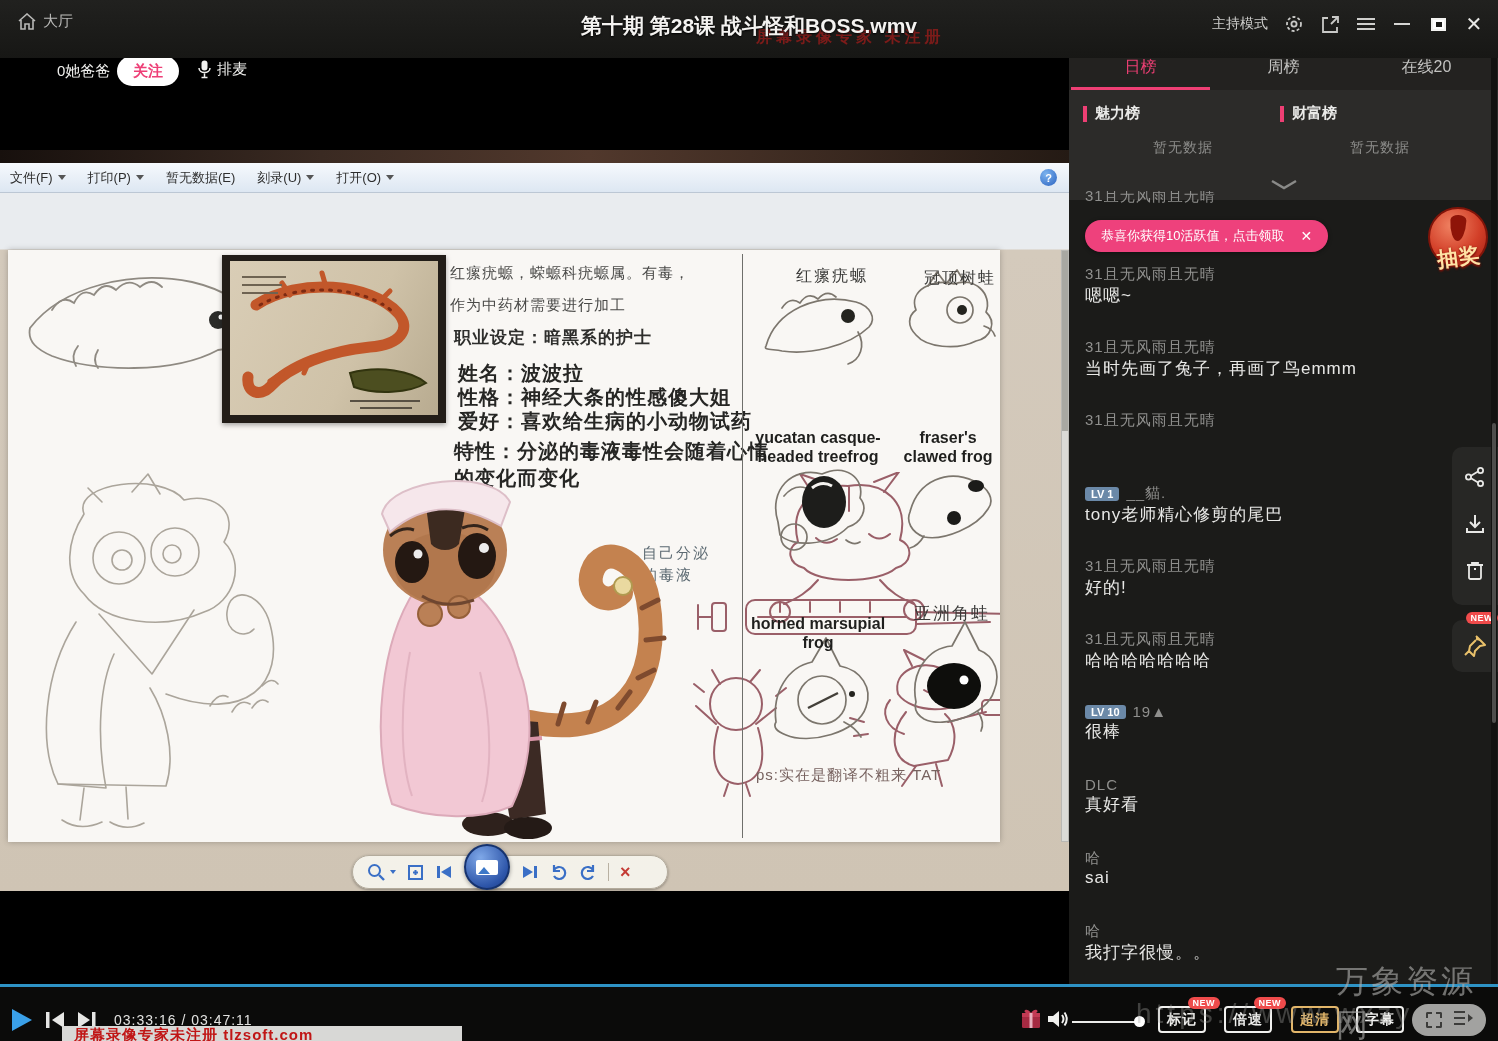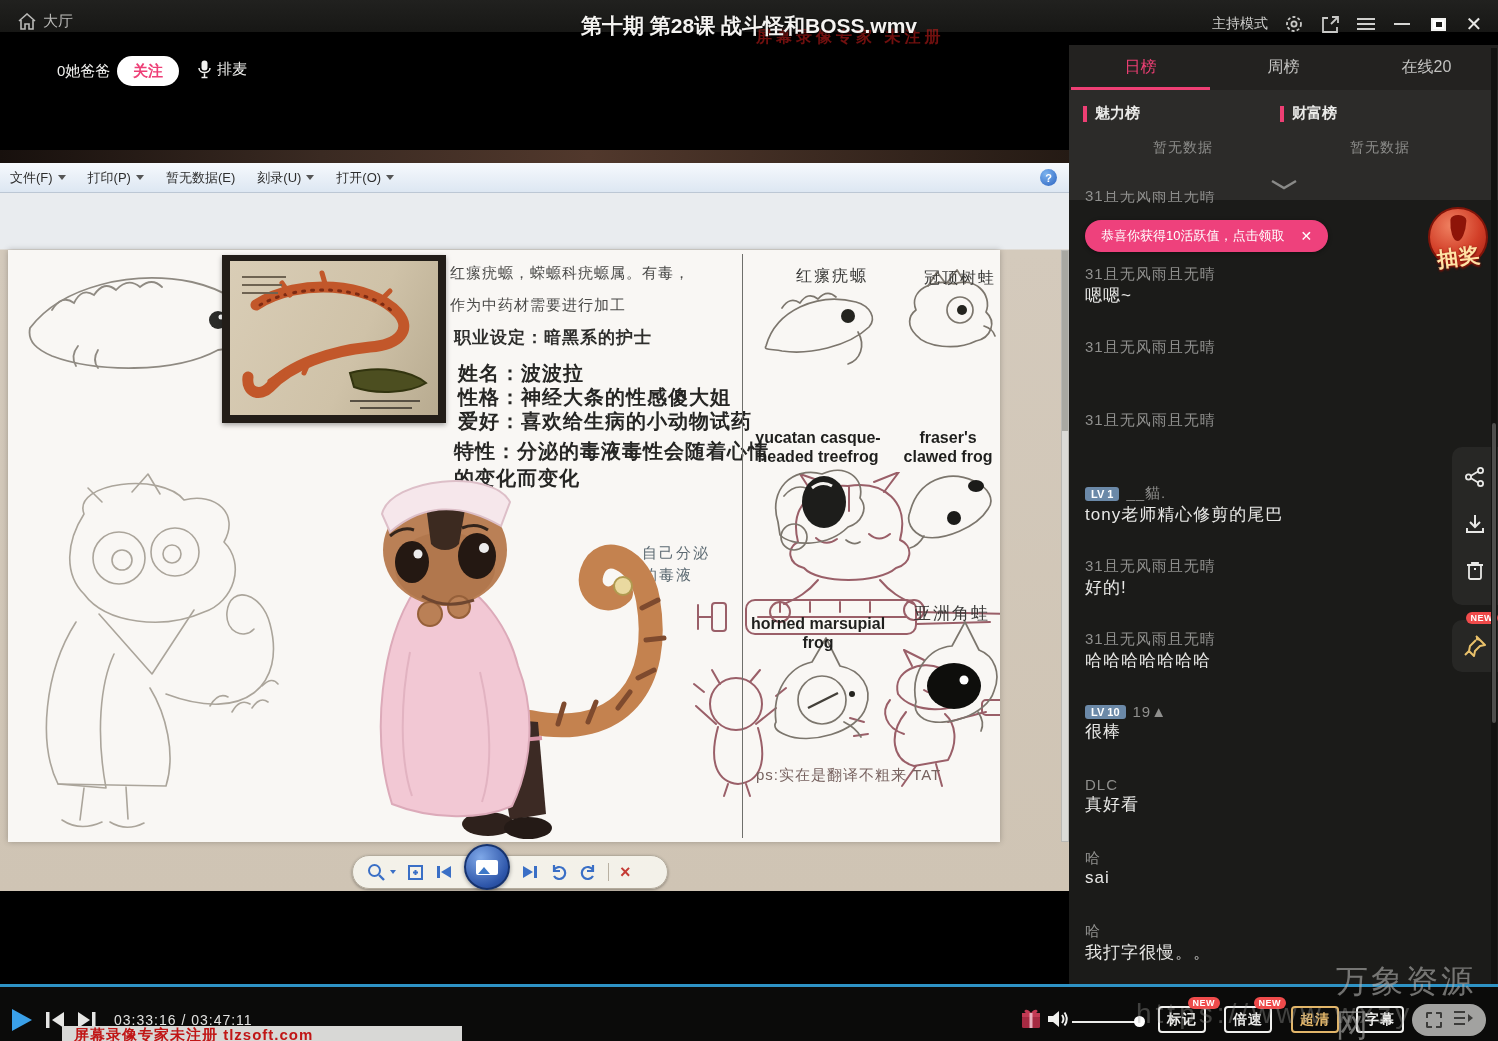--- a/index.html
+++ b/index.html
@@ -8,7 +8,7 @@
   #stage { position:relative; width:1498px; height:1041px; background:#000; overflow:hidden; }
 
   
-  .topbar { position:absolute; left:0; top:0; width:1498px; height:32px; background:linear-gradient(#21211f,#171715); z-index:30; }
+  .topbar { position:absolute; left:0; top:0; width:1498px; height:58px; background:linear-gradient(#21211f,#171715); z-index:30; }
   .home-group { position:absolute; left:18px; top:12px; display:flex; align-items:center; gap:7px; color:#b9b9b7; font-size:15px; }
   .ghost-title { position:absolute; left:612px; top:6px; font-size:23px; font-weight:bold; color:rgba(150,80,62,.40); letter-spacing:2px; white-space:nowrap; }
   .main-title { position:absolute; left:50%; top:12px; transform:translateX(-50%); font-size:21px; font-weight:bold; color:#f4f3f1; text-shadow:0 1px 2px #000; white-space:nowrap; z-index:2; }

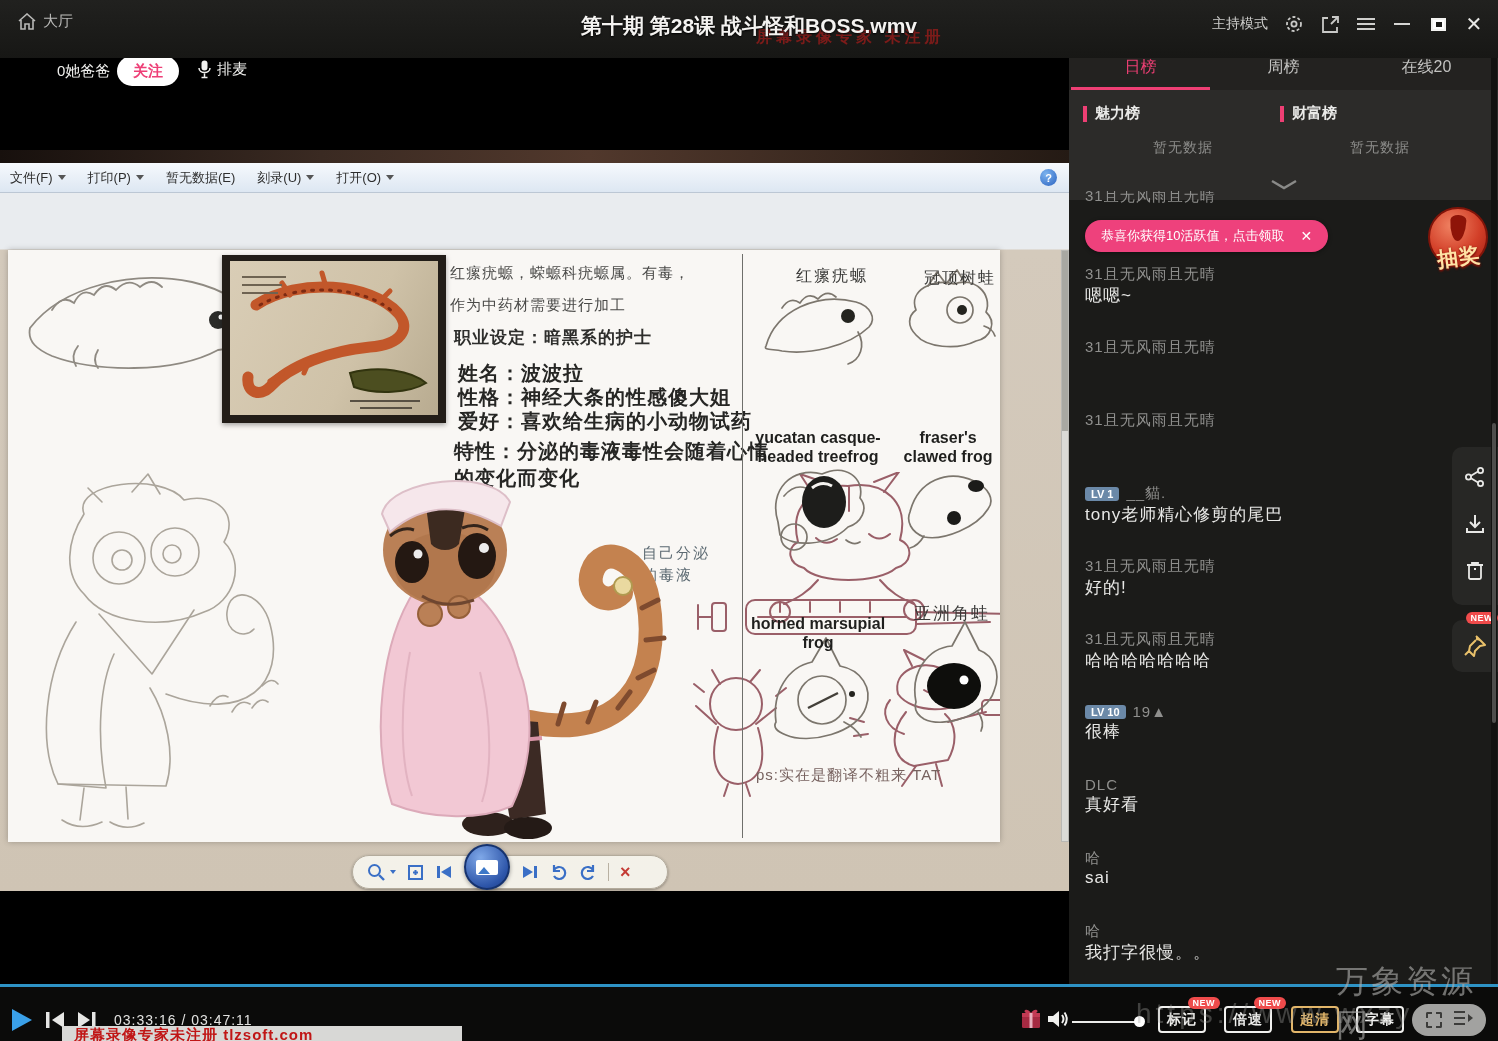--- a/index.html
+++ b/index.html
@@ -442,6 +442,7 @@
     </div>
     <div class="msg" style="top:293px">
       <div class="msg-user">31且无风雨且无晴</div>
+      <div class="msg-text">当时先画了兔子，再画了鸟emmm</div>
     </div>
     <div class="msg" style="top:366px">
       <div class="msg-user">31且无风雨且无晴</div>

